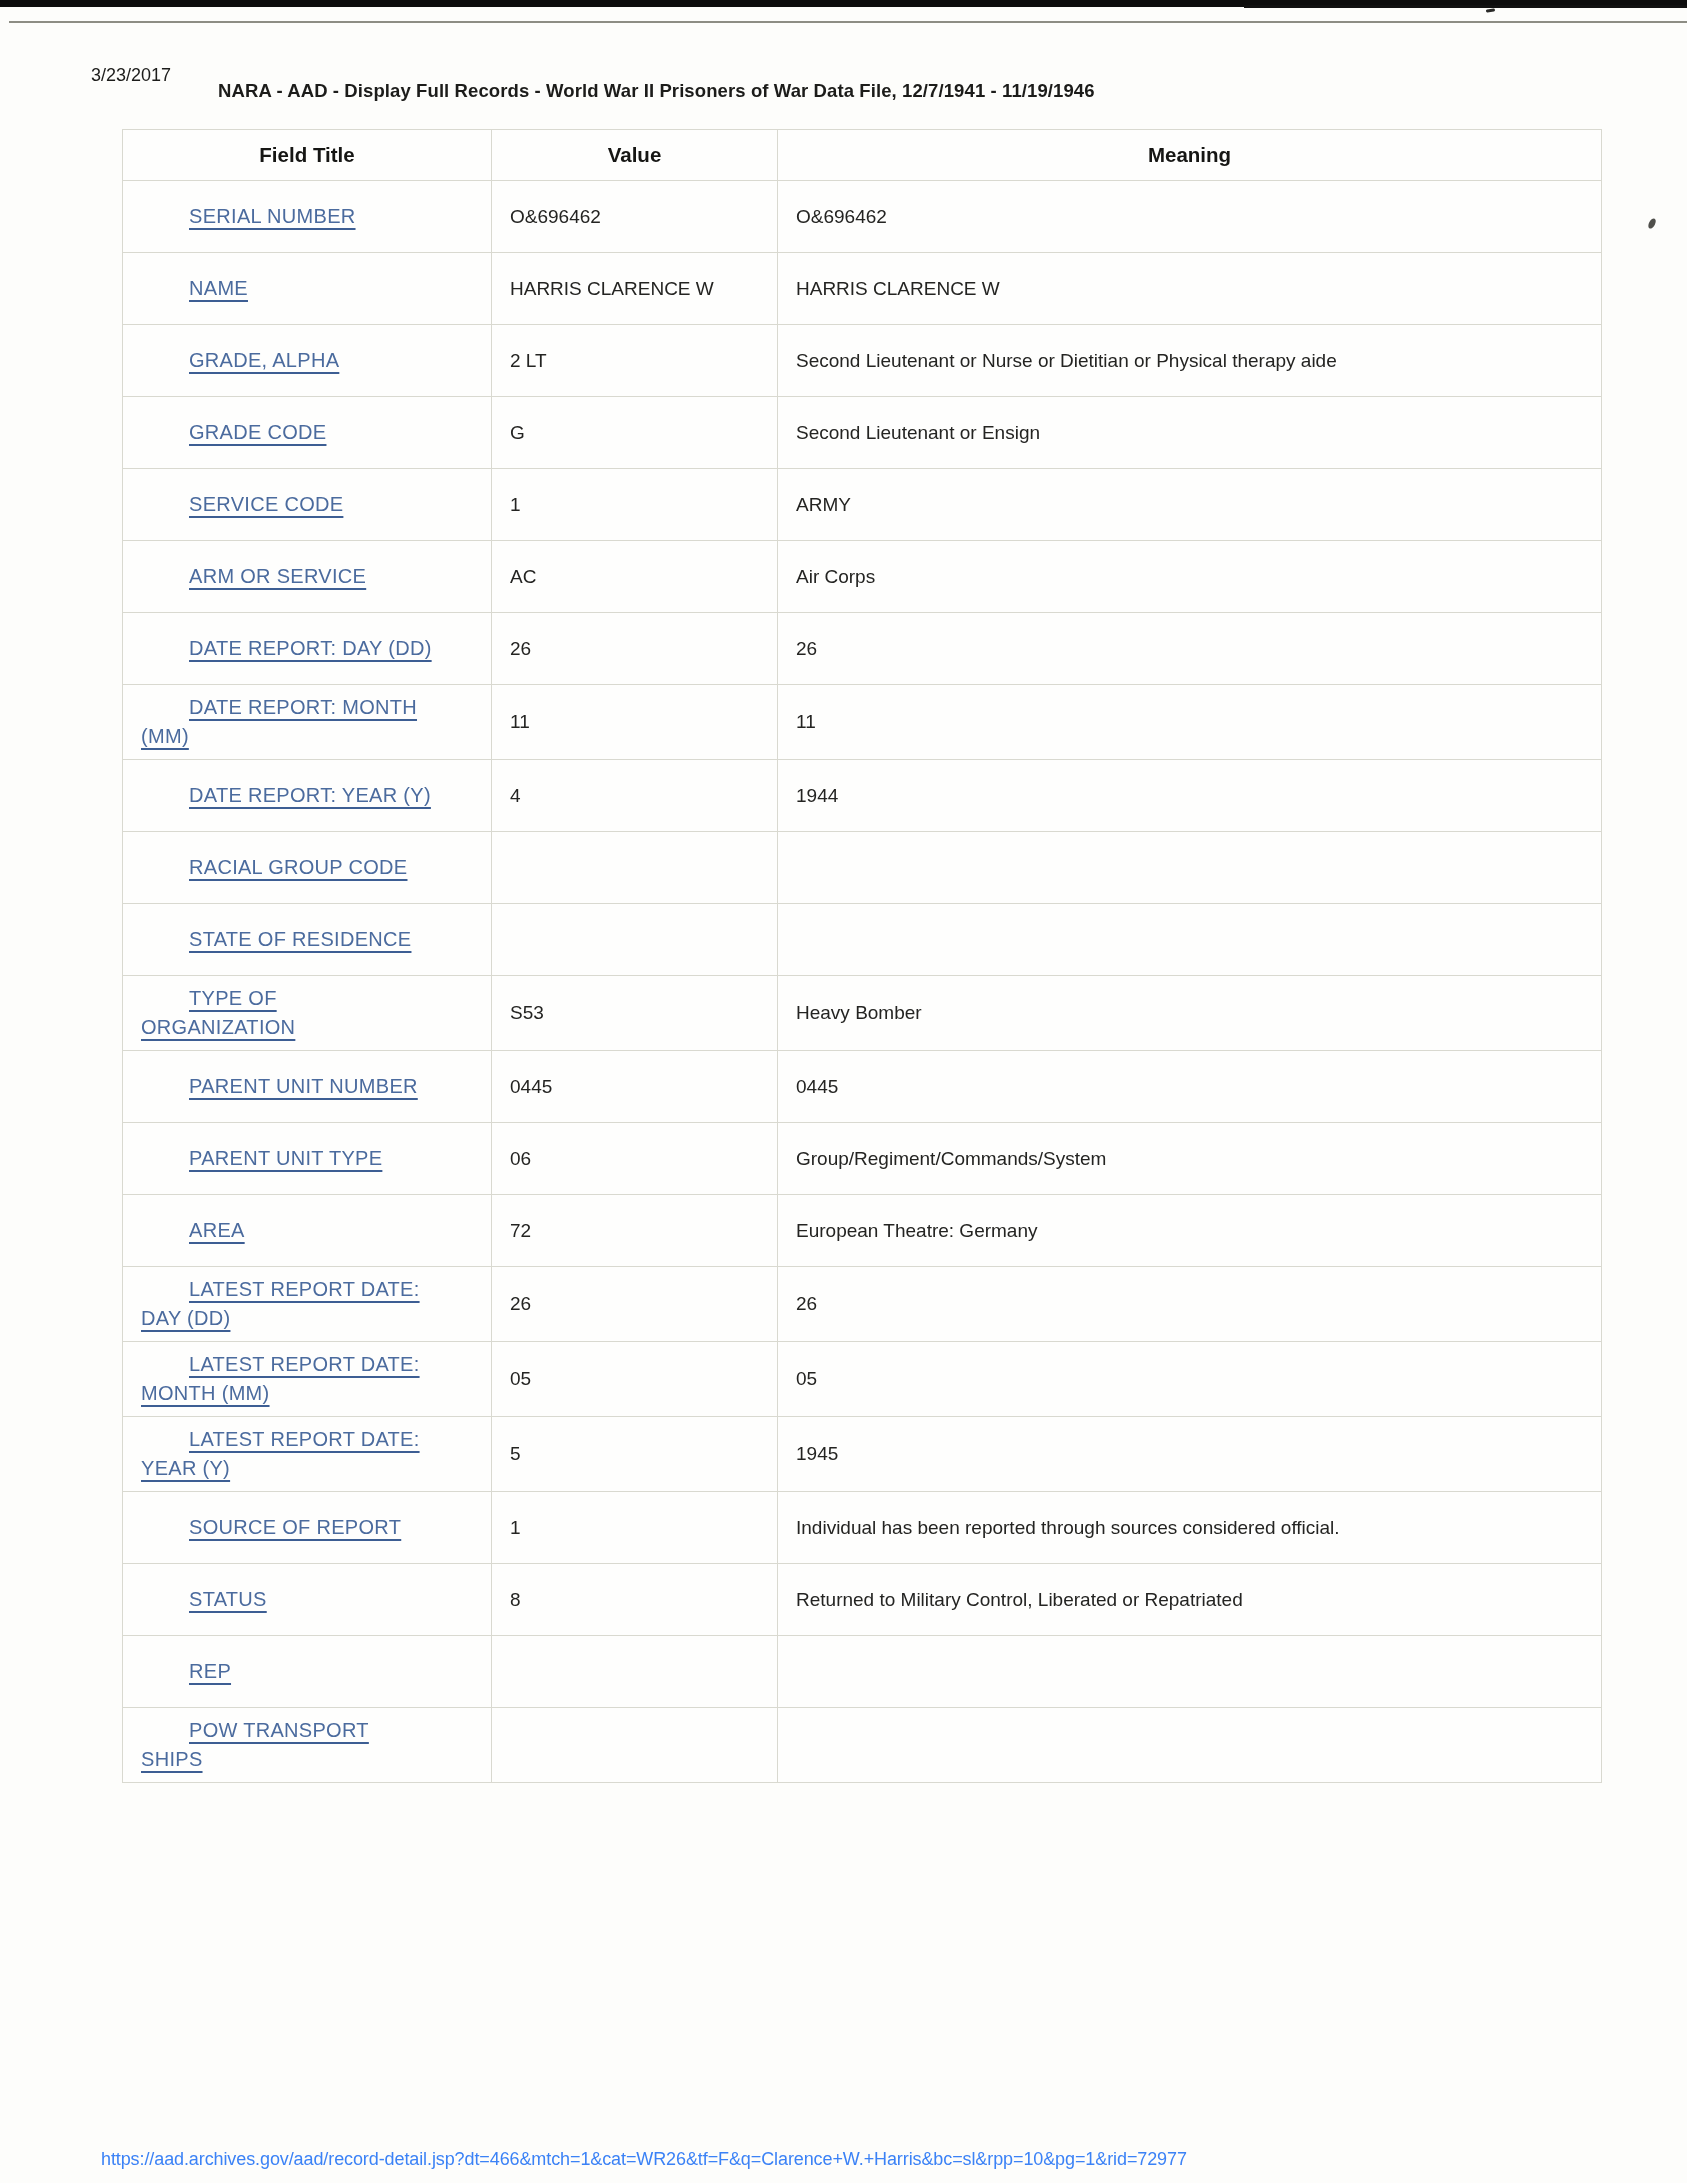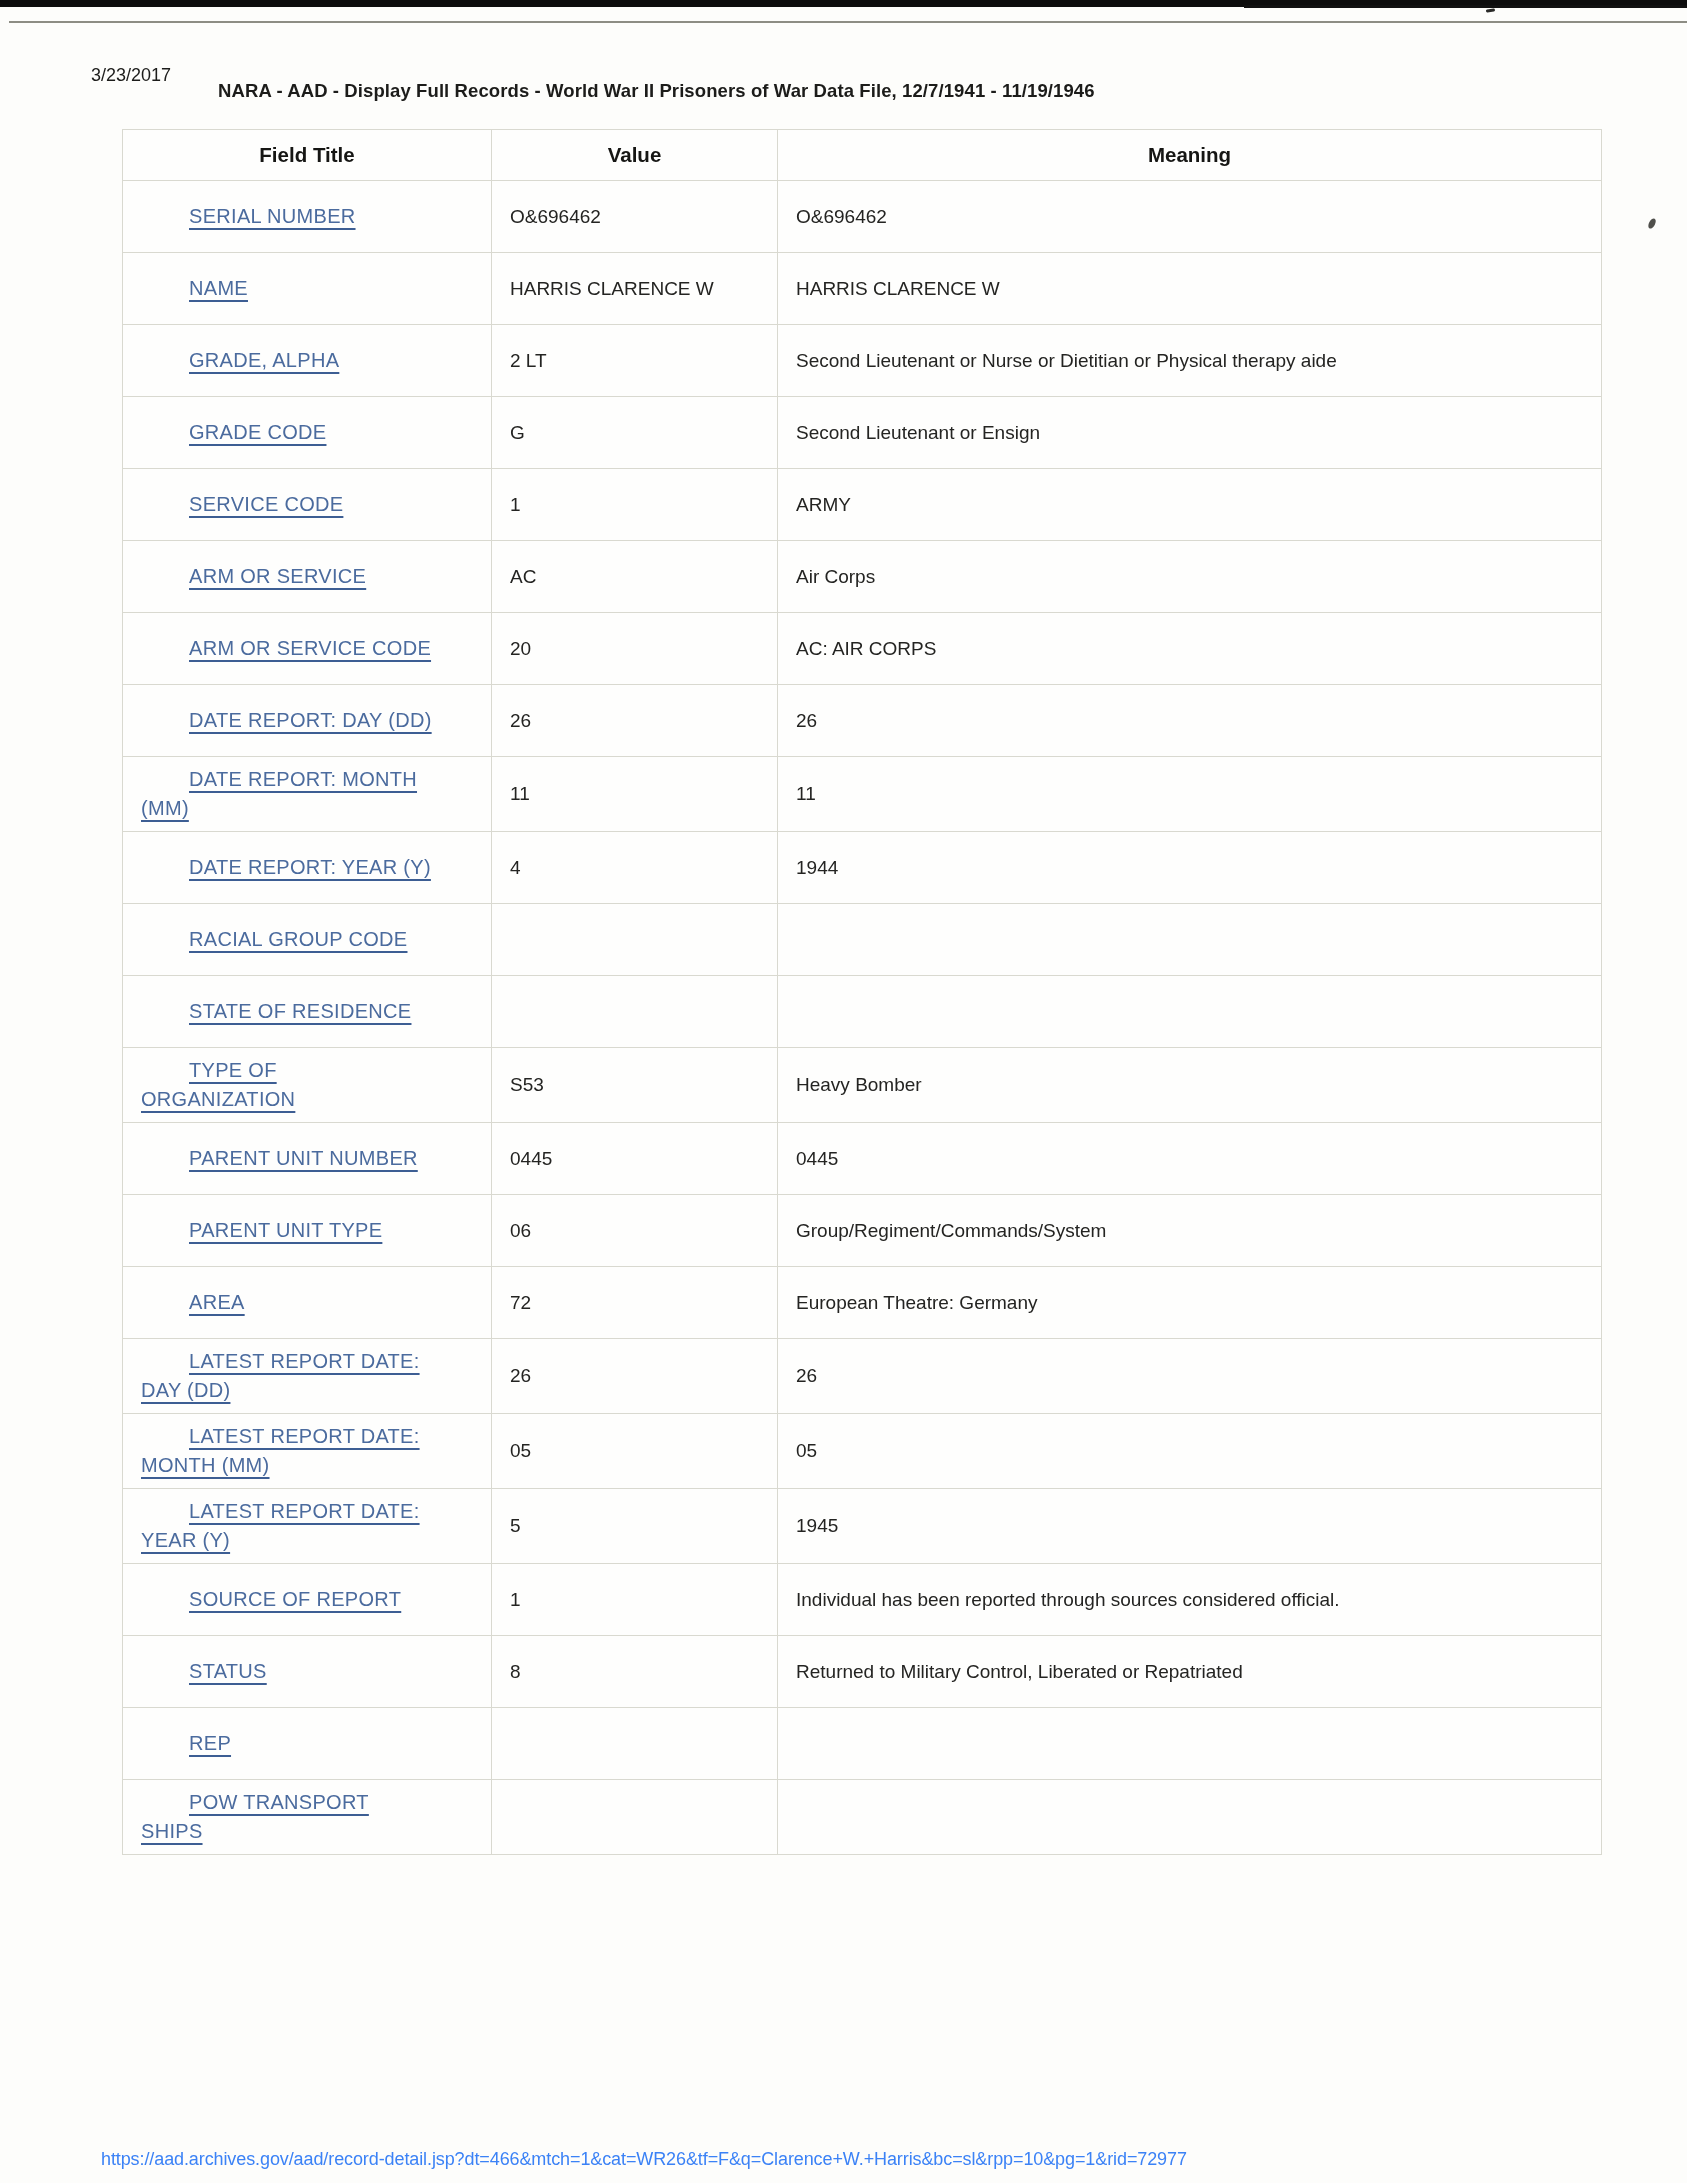--- a/index.html
+++ b/index.html
@@ -150,11 +150,6 @@
       <td class="meaning-cell">Air Corps</td>
     </tr>
         <tr>
-      <td class="field-cell"><a class="field-link">ARM OR SERVICE CODE</a></td>
-      <td class="value-cell">20</td>
-      <td class="meaning-cell">AC: AIR CORPS</td>
-    </tr>
-        <tr>
       <td class="field-cell"><a class="field-link">DATE REPORT: DAY (DD)</a></td>
       <td class="value-cell">26</td>
       <td class="meaning-cell">26</td>

